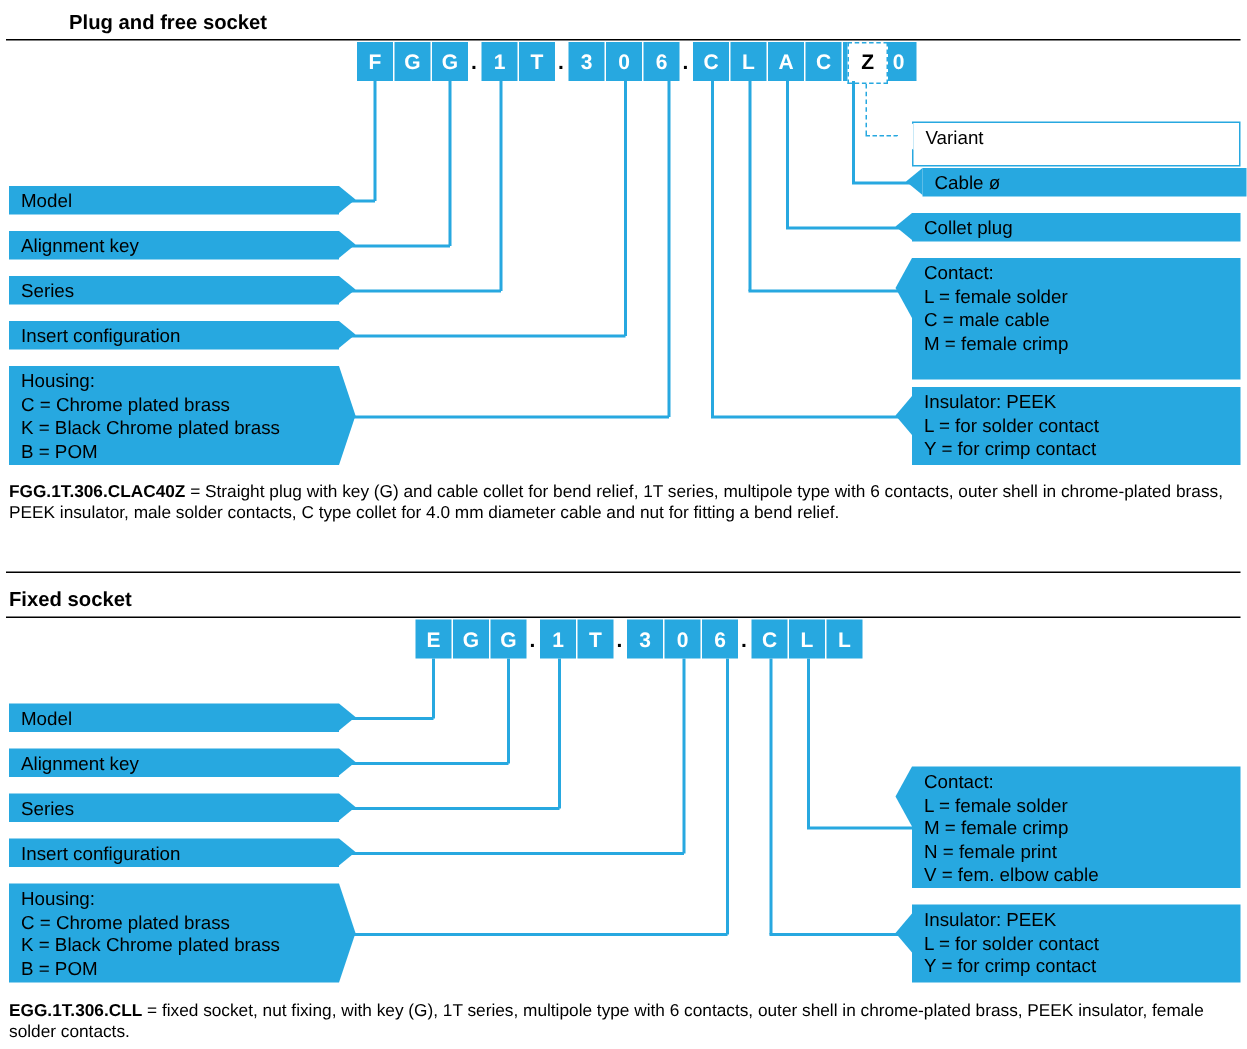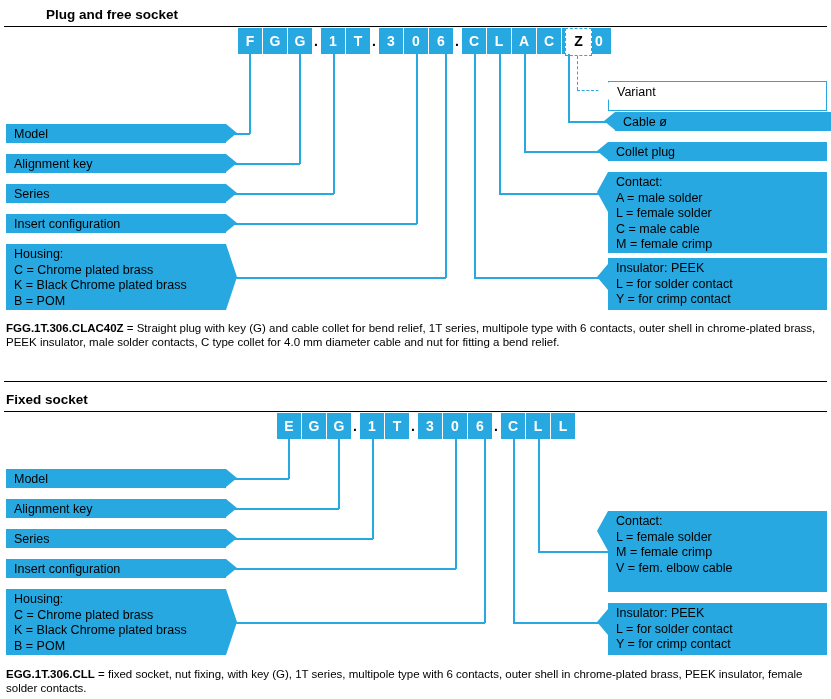--- a/index.html
+++ b/index.html
@@ -202,7 +202,6 @@
 </div>
 <div class="lbl-right" style="left:608px;top:172px;width:219px;height:81px;line-height:15.5px;">
   <span class="line">Contact:</span>
-  <span class="line">A = male solder</span>
   <span class="line">L = female solder</span>
   <span class="line">C = male cable</span>
   <span class="line">M = female crimp</span>

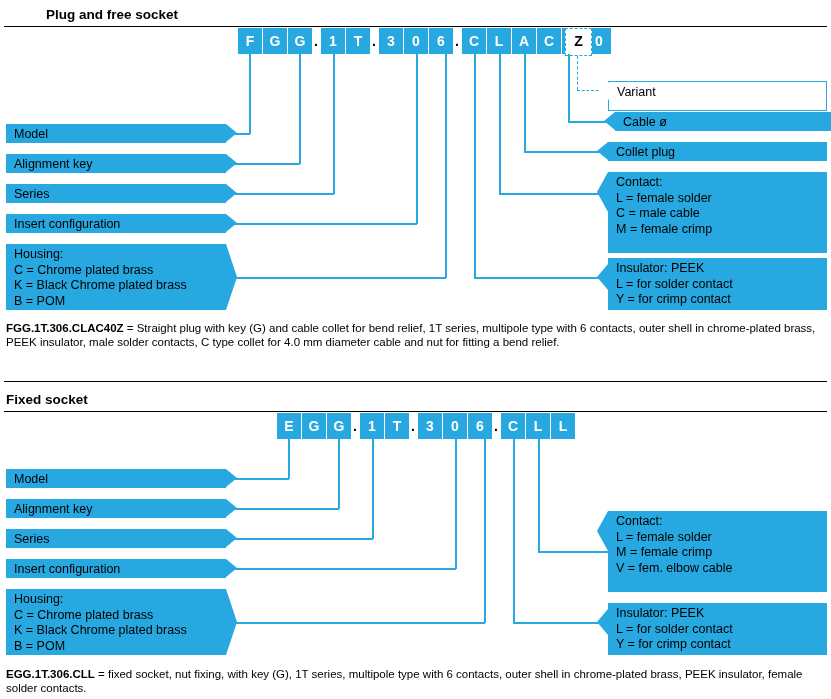--- a/index.html
+++ b/index.html
@@ -286,6 +286,7 @@
   <span class="line">Contact:</span>
   <span class="line">L = female solder</span>
   <span class="line">M = female crimp</span>
+  <span class="line">N = female print</span>
   <span class="line">V = fem. elbow cable</span>
   <span class="arrow" style="border-top:20.5px solid transparent;border-bottom:20.5px solid transparent;top:0;"></span>
 </div>

